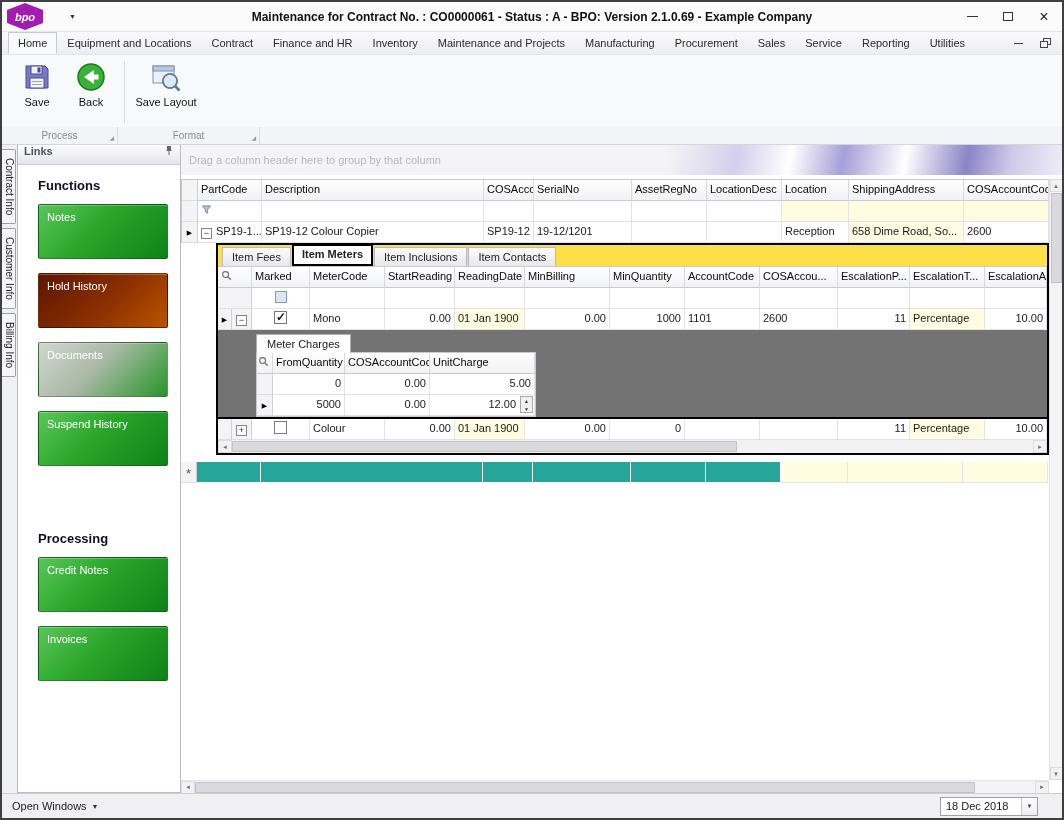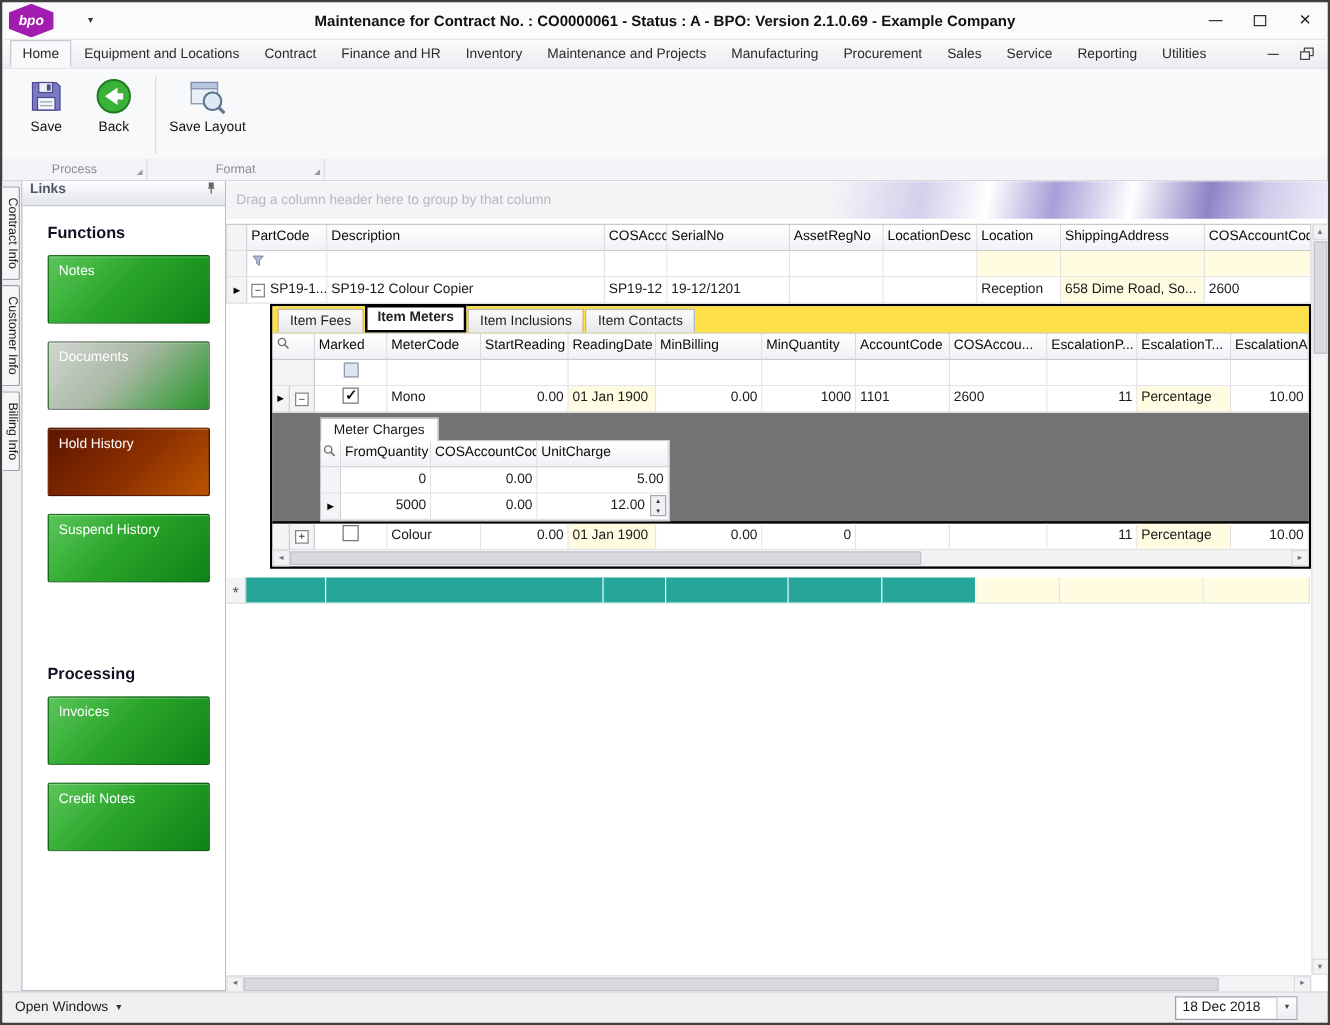--- a/index.html
+++ b/index.html
@@ -239,8 +239,8 @@
       </div>
       <div class="side-heading">Functions</div>
       <div class="side-btn g-green">Notes</div>
+      <div class="side-btn g-red">Hold History</div>
       <div class="side-btn g-silver">Documents</div>
-      <div class="side-btn g-red">Hold History</div>
       <div class="side-btn g-green">Suspend History</div>
       <div class="side-heading processing">Processing</div>
       <div class="side-btn g-green">Invoices</div>

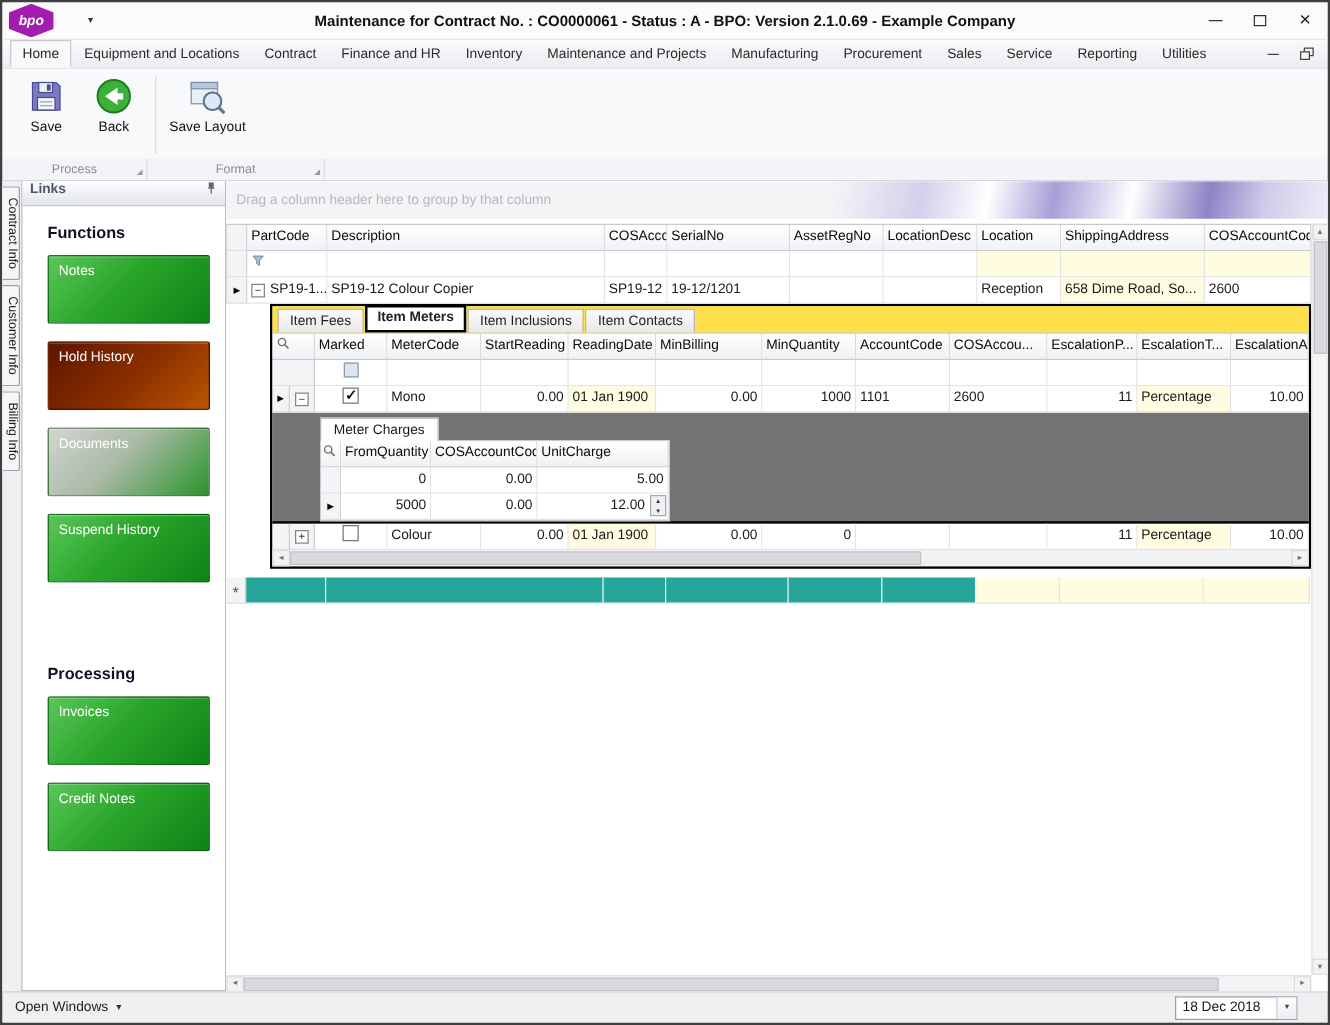--- a/index.html
+++ b/index.html
@@ -243,8 +243,8 @@
       <div class="side-btn g-silver">Documents</div>
       <div class="side-btn g-green">Suspend History</div>
       <div class="side-heading processing">Processing</div>
+      <div class="side-btn g-green">Credit Notes</div>
       <div class="side-btn g-green">Invoices</div>
-      <div class="side-btn g-green">Credit Notes</div>
     </div>
 
     <div class="content">

